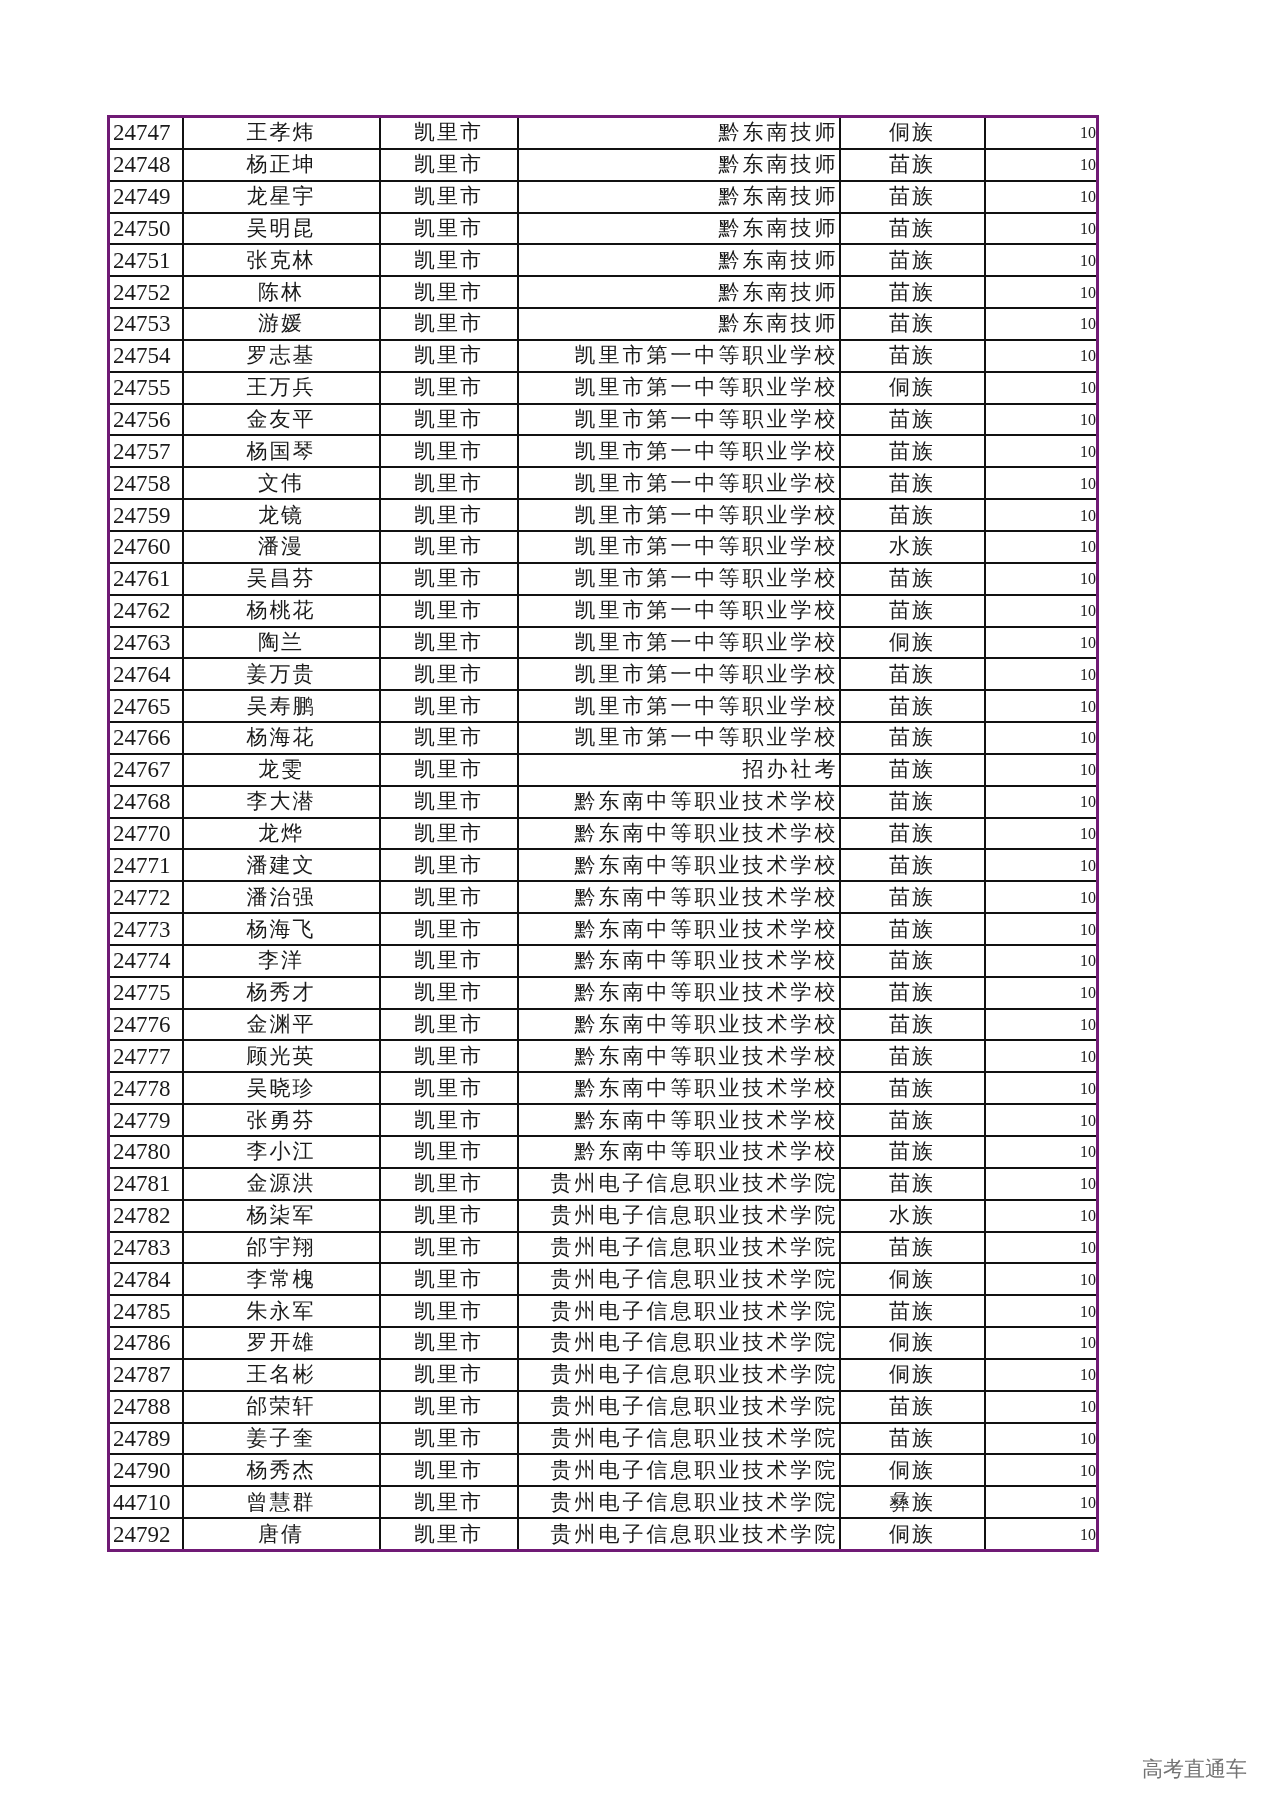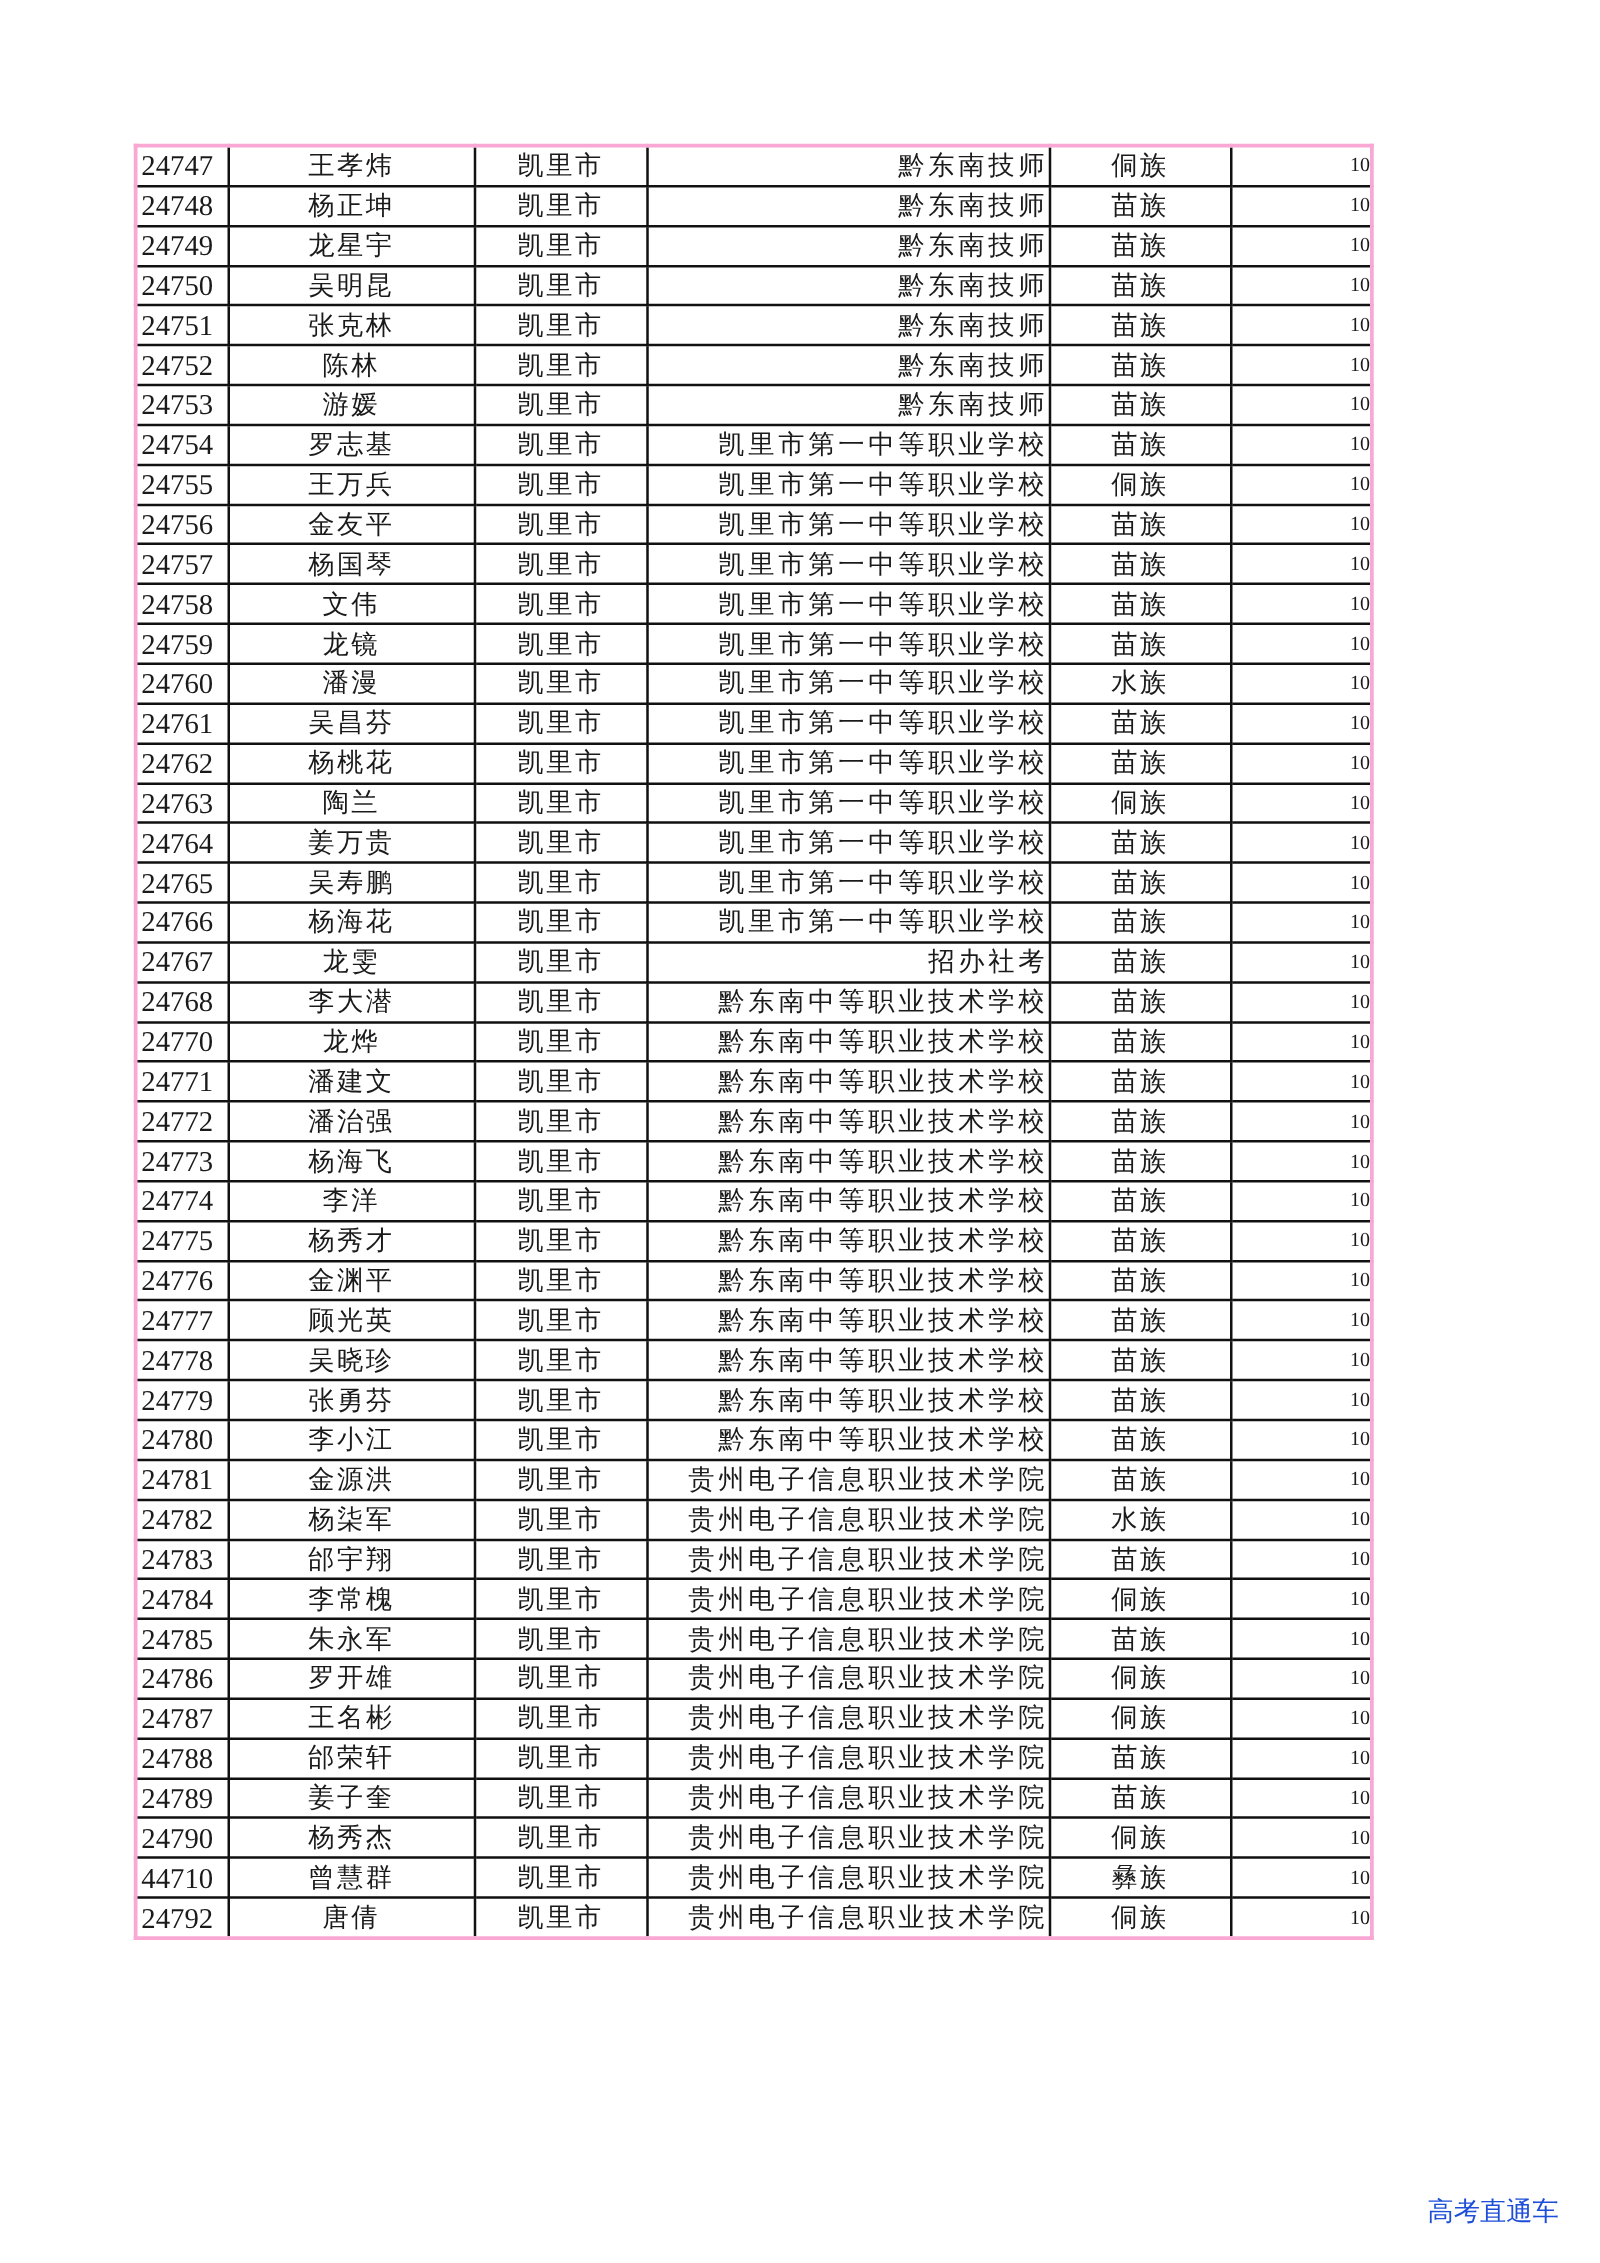--- a/index.html
+++ b/index.html
@@ -8,7 +8,7 @@
   #roster {
     position: absolute; left: 107px; top: 115px;
     border-collapse: collapse; table-layout: fixed;
-    border: 3px solid #f9a8d4;
+    border: 3px solid #701a75;
   }
   #roster td {
     border: 2px solid #111;

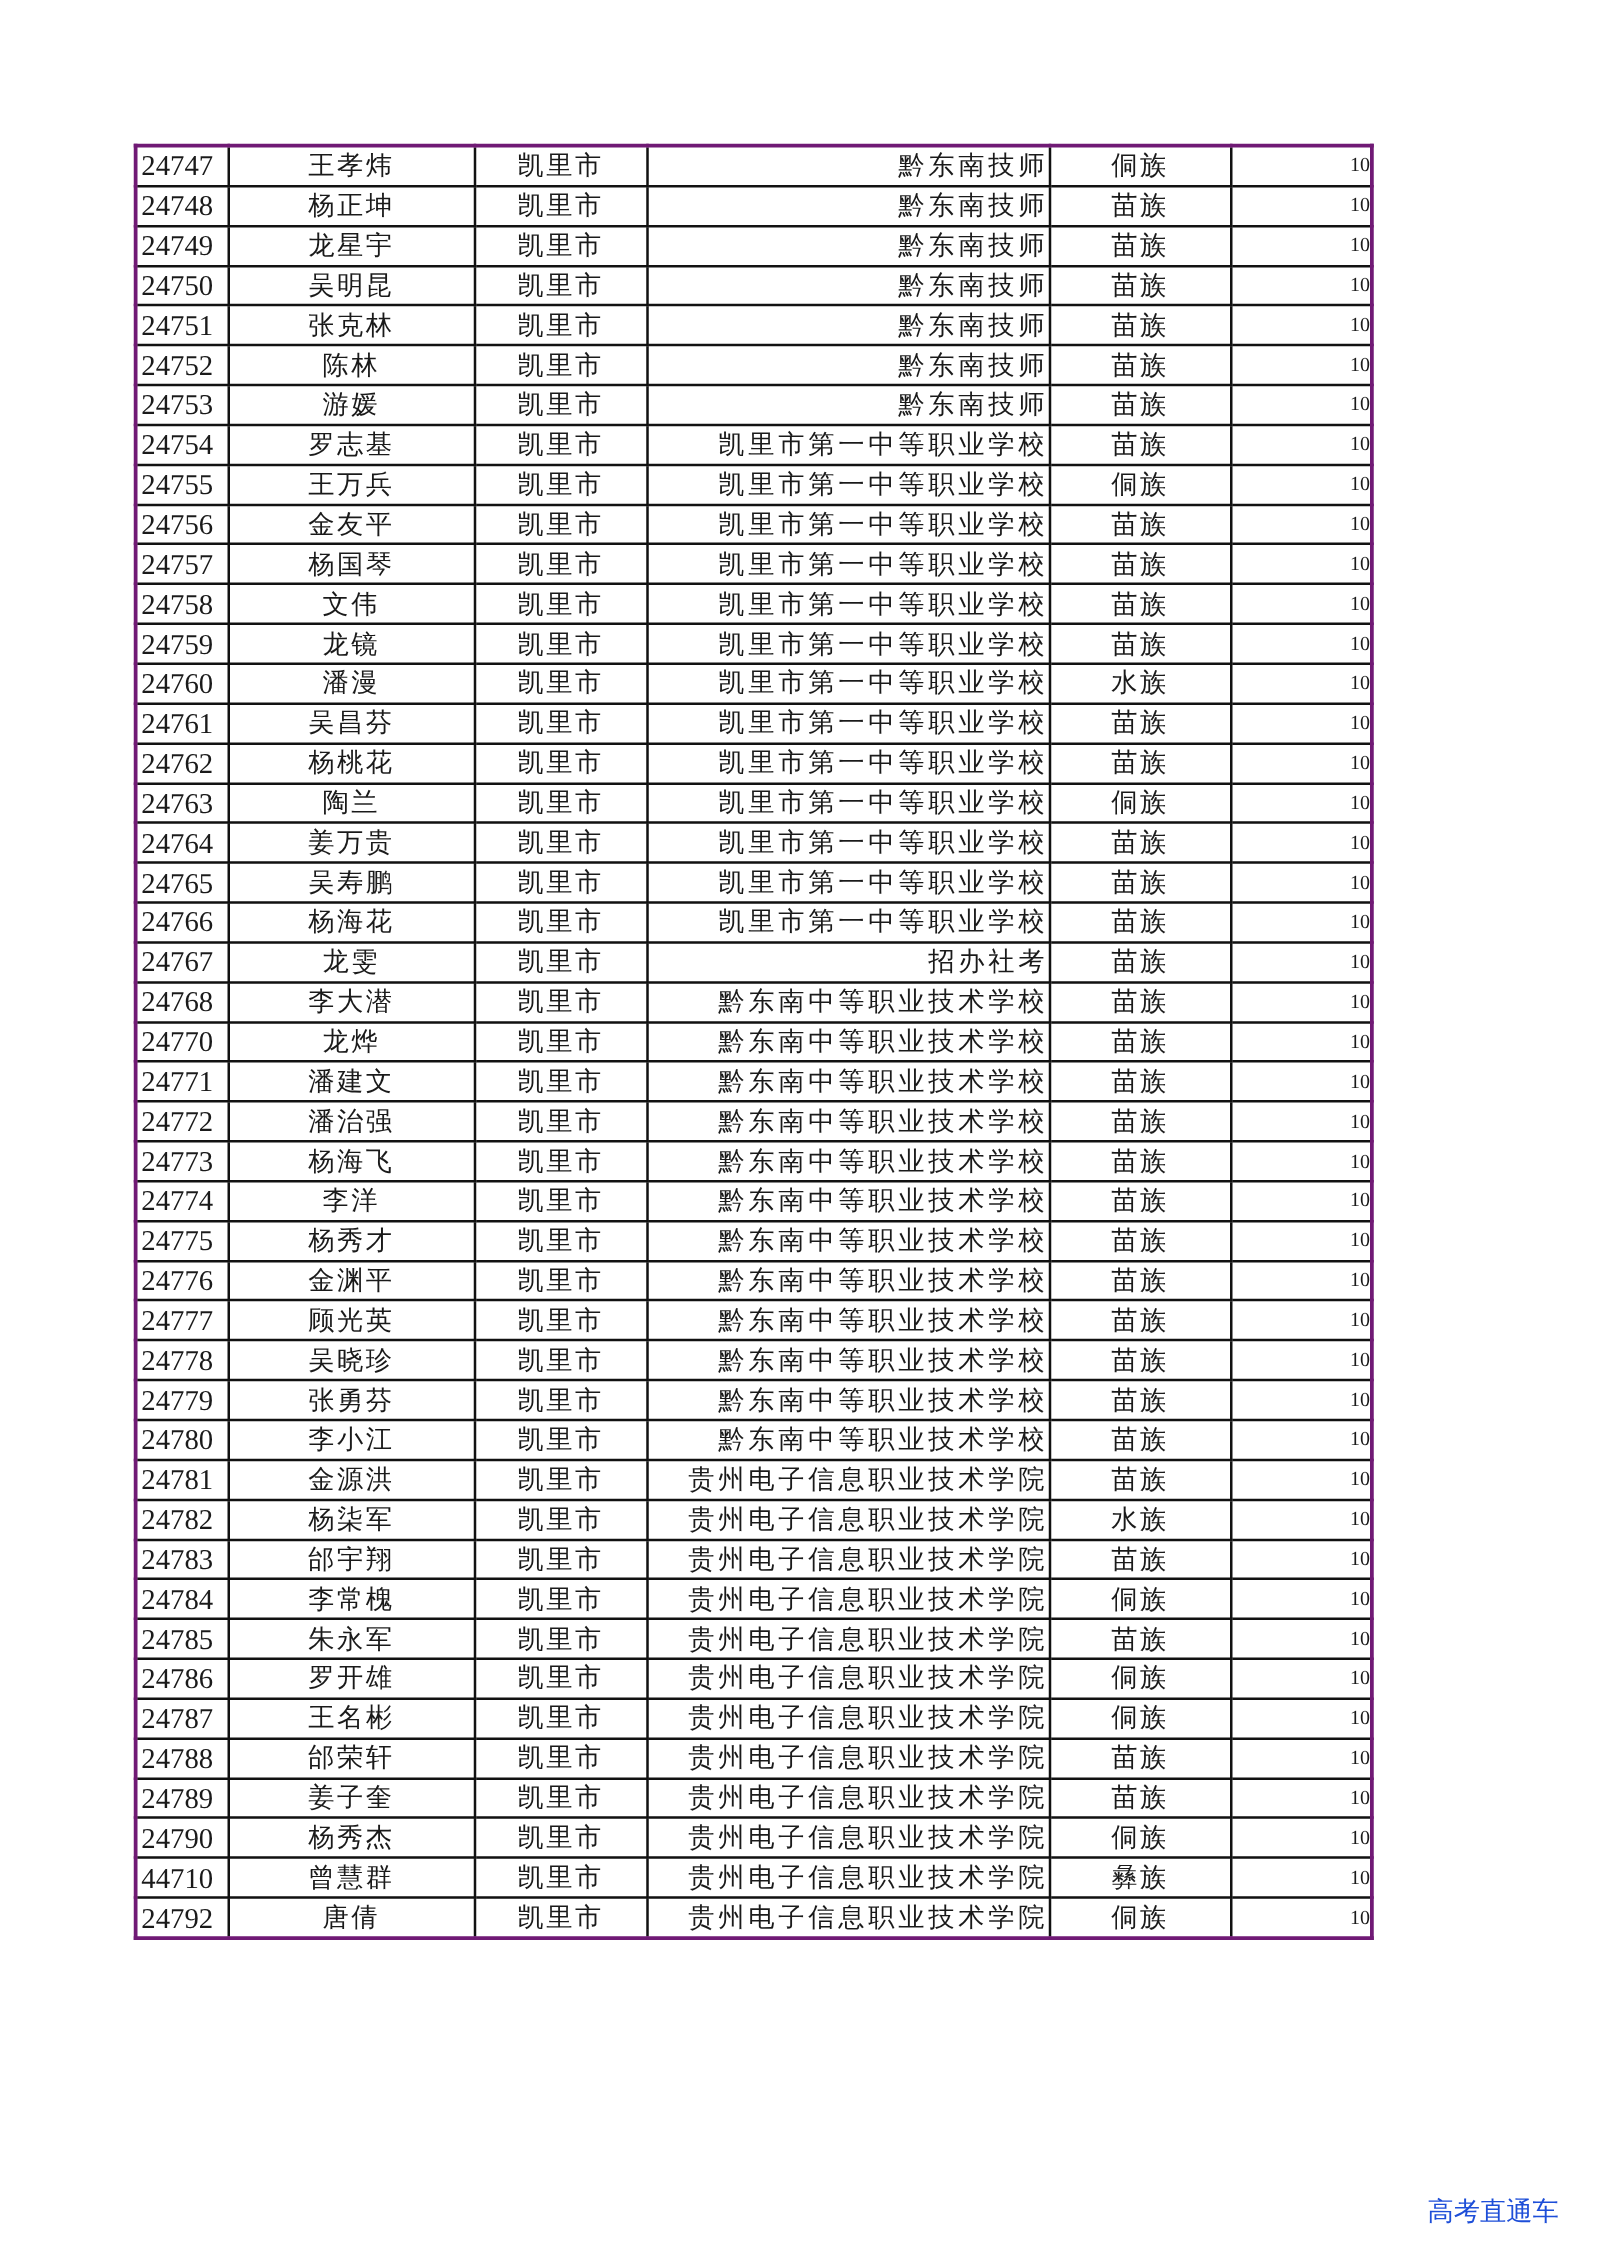--- a/index.html
+++ b/index.html
@@ -22,7 +22,7 @@
   #roster td.c-school { letter-spacing: 3px; text-align: right; }
   .watermark {
     position: absolute; left: 1142px; top: 1755px;
-    font-family: Liberation Mono, monospace; font-size: 21px; color: #1d4ed8;
+    font-family: Liberation Mono, monospace; font-size: 21px; color: #737373;
   }
 </style>
 </head>

